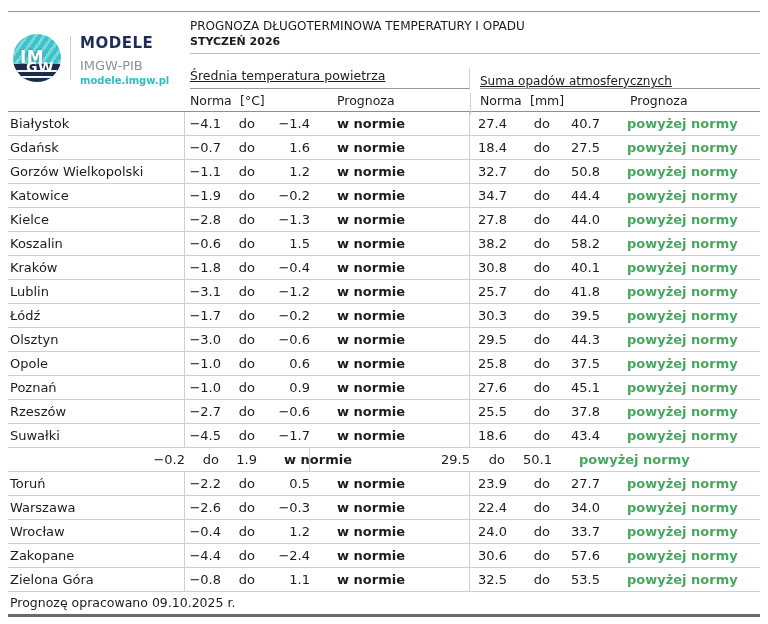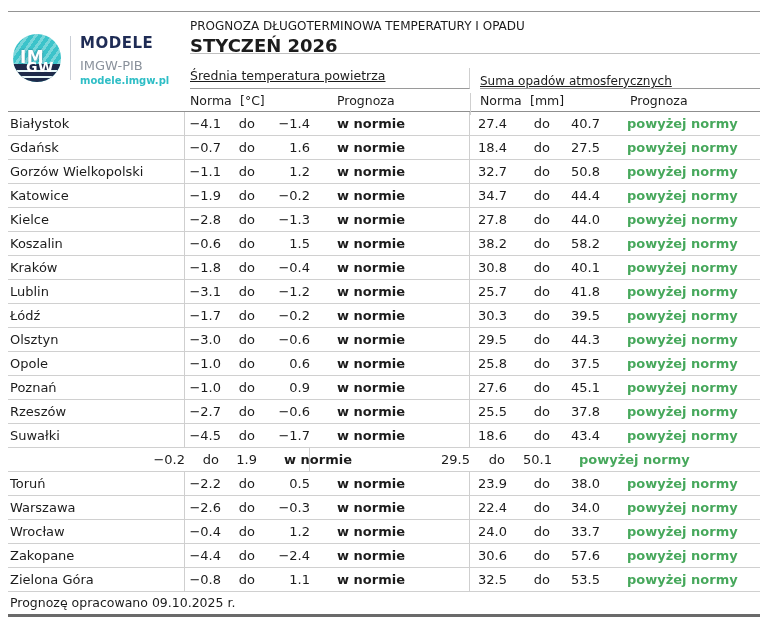--- a/index.html
+++ b/index.html
@@ -56,7 +56,7 @@
   .header-right { flex:1; padding-left:5px; }
   .title-box { padding-top:7px; height:42px; }
   .title-line1 { font-size:12px; }
-  .title-line2 { font-size:18px; font-weight:bold; margin-top:2px; }
+  .title-line2 { font-size:11px; font-weight:bold; margin-top:2px; }
   .title-underline { border-bottom:1px solid #c0c0c0; }
 
   

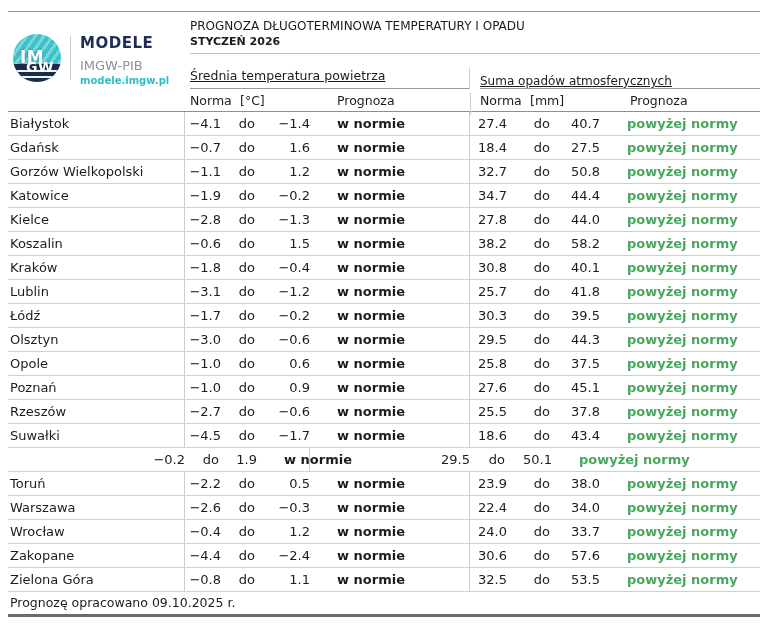--- a/index.html
+++ b/index.html
@@ -339,7 +339,7 @@
     <div class="cell prog t">w normie</div>
     <div class="cell num">23.9</div>
     <div class="cell sep">do</div>
-    <div class="cell num">38.0</div>
+    <div class="cell num">27.7</div>
     <div class="cell prog p">powyżej normy</div>
   </div>
 

